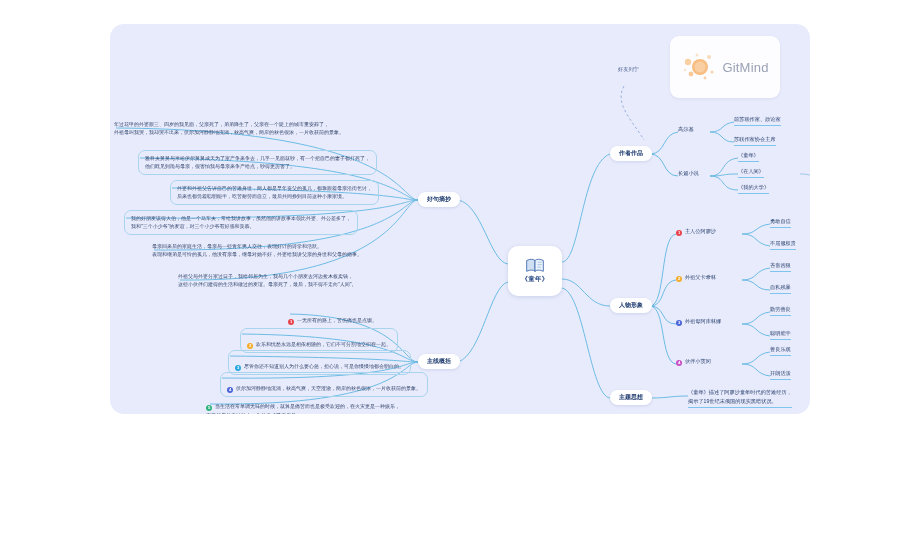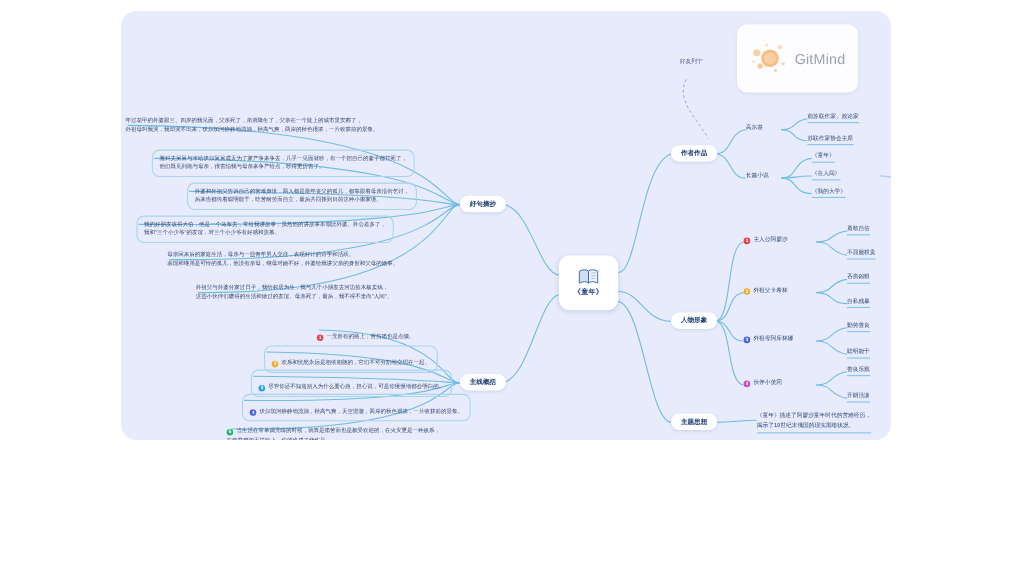--- a/index.html
+++ b/index.html
@@ -9,7 +9,7 @@
     overflow:hidden;position:relative;
   }
   #canvas{
-    position:absolute;left:110px;top:10px;width:700px;height:390px;
+    position:absolute;left:110px;top:24px;width:700px;height:390px;
     background:#e8ebfb;border-radius:14px;overflow:hidden;
   }
   

